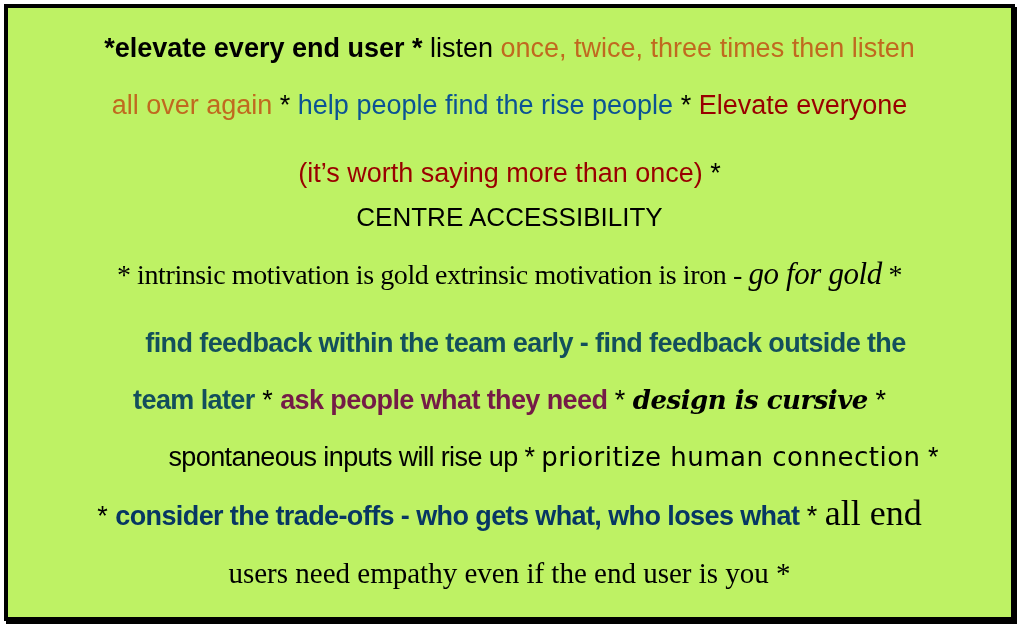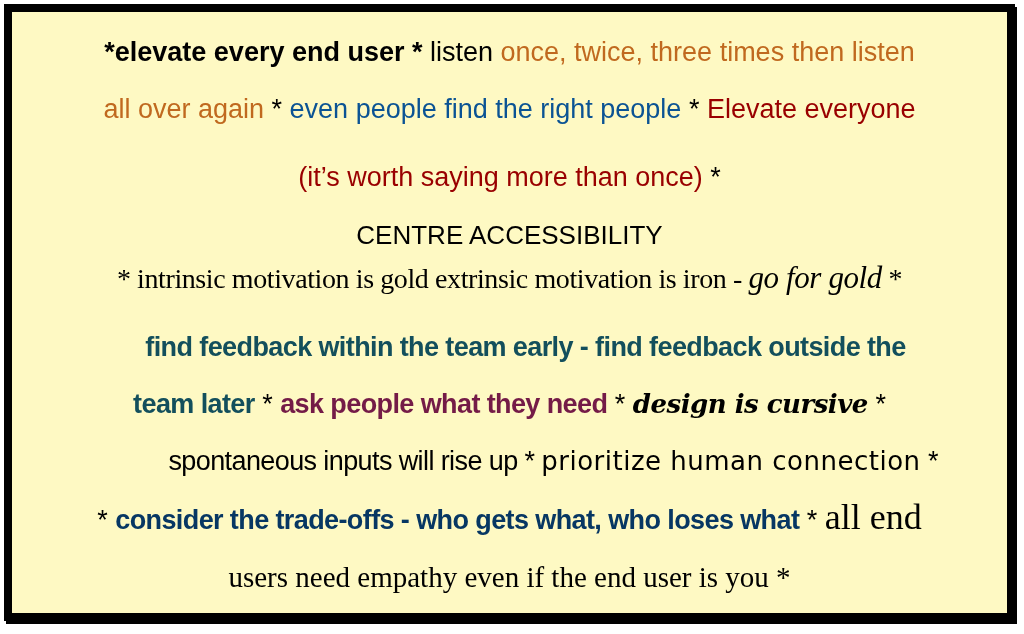--- a/index.html
+++ b/index.html
@@ -19,8 +19,8 @@
       top: 4px;
       width: 1011px;
       height: 617px;
-      background: #fef9c3;
-      border: 8px solid #000000;
+      background: #bef264;
+      border: 4px solid #000000;
       box-sizing: border-box;
       box-shadow: 2px 3px 0 #000;
     }

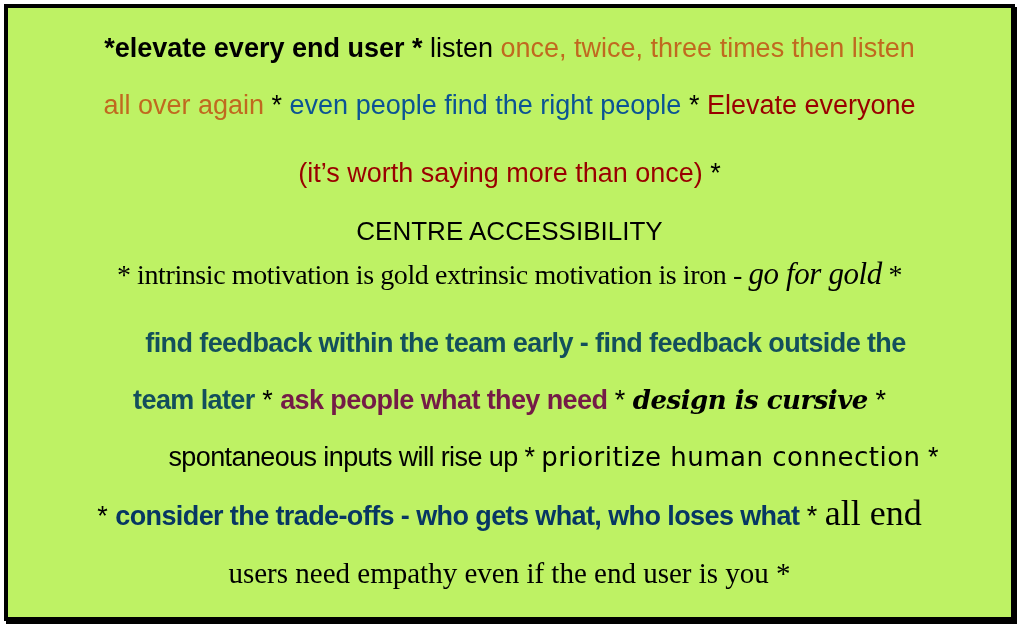--- a/index.html
+++ b/index.html
@@ -51,7 +51,7 @@
   </div>
 
   <div class="line" style="top:80px;">
-    <span style="color:#c0691f;">all over again</span><span style="color:#000;white-space:pre;"> * </span><span style="color:#0b5394;">even people find the right people</span><span style="color:#000;white-space:pre;"> * </span><span style="color:#990000;">Elevate everyone</span>
+    <span style="color:#c0691f;">all over again</span><span style="color:#000;white-space:pre;"> * </span><span style="color:#0b5394;">help people find the rise people</span><span style="color:#000;white-space:pre;"> * </span><span style="color:#990000;">Elevate everyone</span>
   </div>
 
   <div class="line" style="top:148px;">

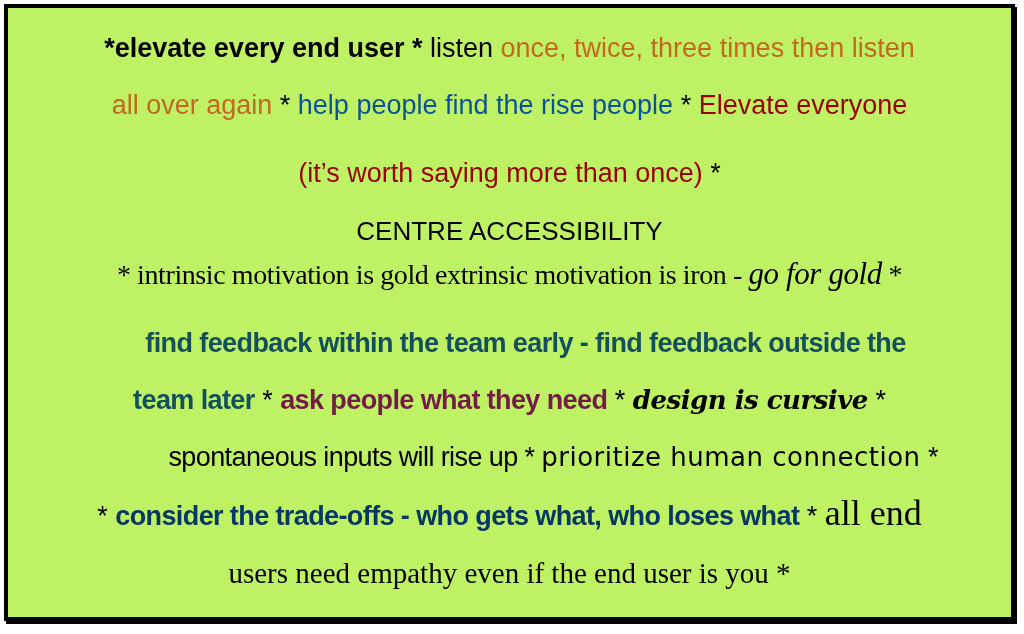--- a/index.html
+++ b/index.html
@@ -58,7 +58,7 @@
     <span style="color:#990000;">(it’s worth saying more than once)</span><span style="color:#000;white-space:pre;"> *</span>
   </div>
 
-  <div class="line" style="top:206px;font-size:26px;">
+  <div class="line" style="top:192px;font-size:26px;">
     <span style="color:#000;">CENTRE ACCESSIBILITY</span>
   </div>
 

